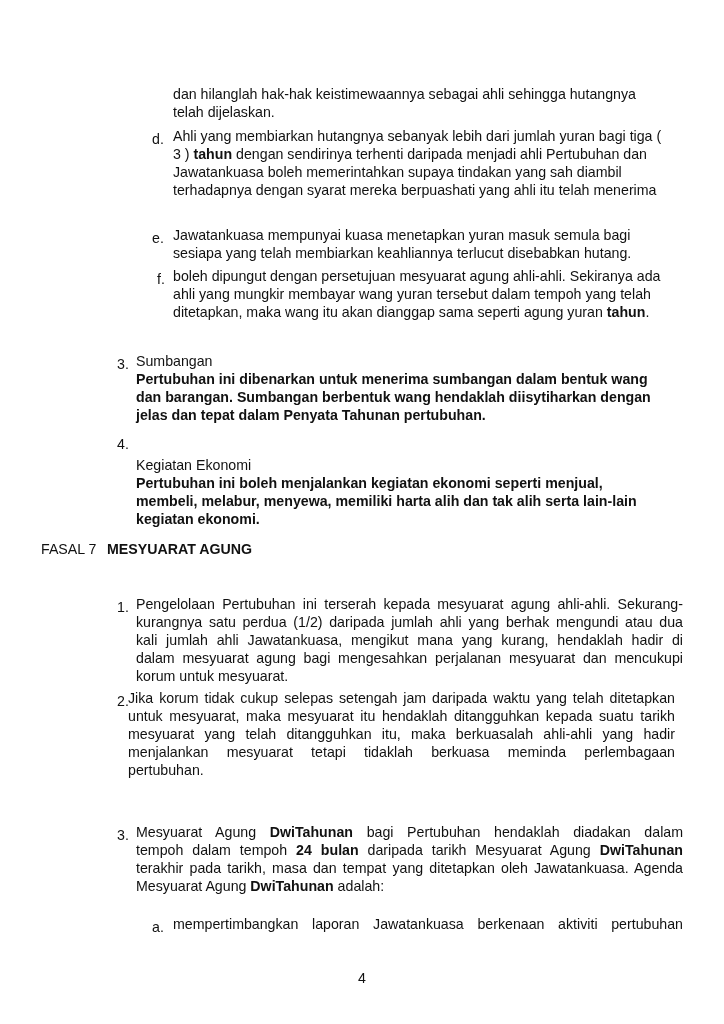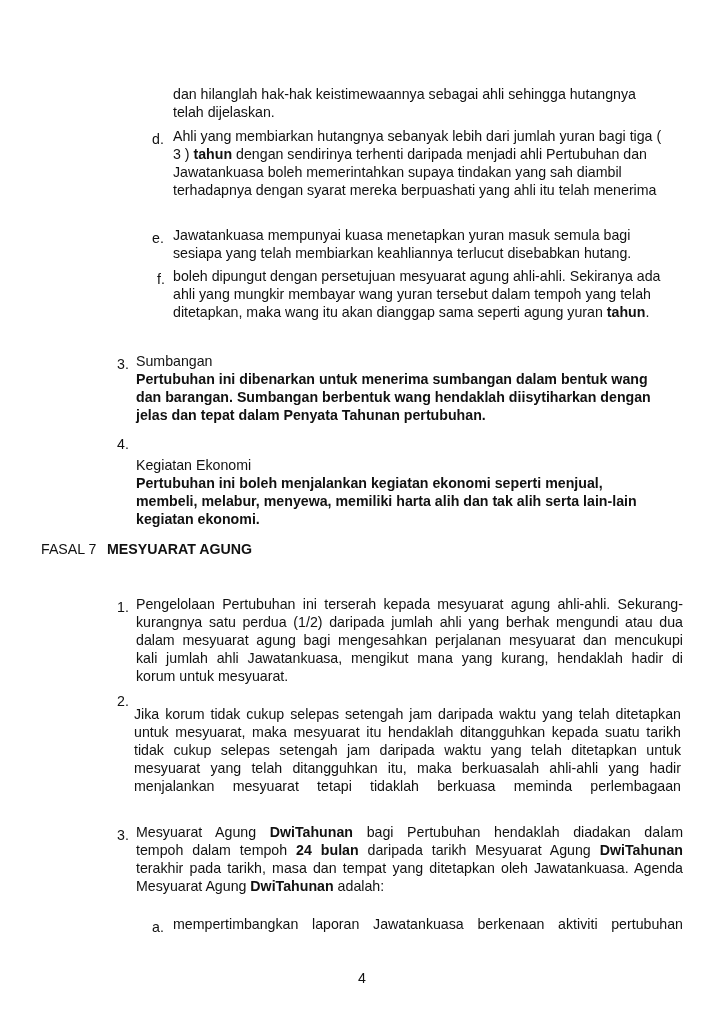--- a/index.html
+++ b/index.html
@@ -62,8 +62,8 @@
     <div class="para" style="left: 136px; top: 595px; width: 547px;">
       <span class="jline"><span>Pengelolaan Pertubuhan ini terserah kepada mesyuarat agung ahli-ahli. Sekurang-</span></span>
       <span class="jline"><span>kurangnya satu perdua (1/2) daripada jumlah ahli yang berhak mengundi atau dua</span></span>
+      <span class="jline"><span>kali jumlah ahli Jawatankuasa, mengikut mana yang kurang, hendaklah hadir di</span></span>
       <span class="jline"><span>dalam mesyuarat agung bagi mengesahkan perjalanan mesyuarat dan mencukupi</span></span>
-      <span class="jline"><span>kali jumlah ahli Jawatankuasa, mengikut mana yang kurang, hendaklah hadir di</span></span>
       <span class="line"><span>korum untuk mesyuarat.</span></span>
     </div>
     <span class="marker" style="left: 117px; top: 692px;">2.</span>

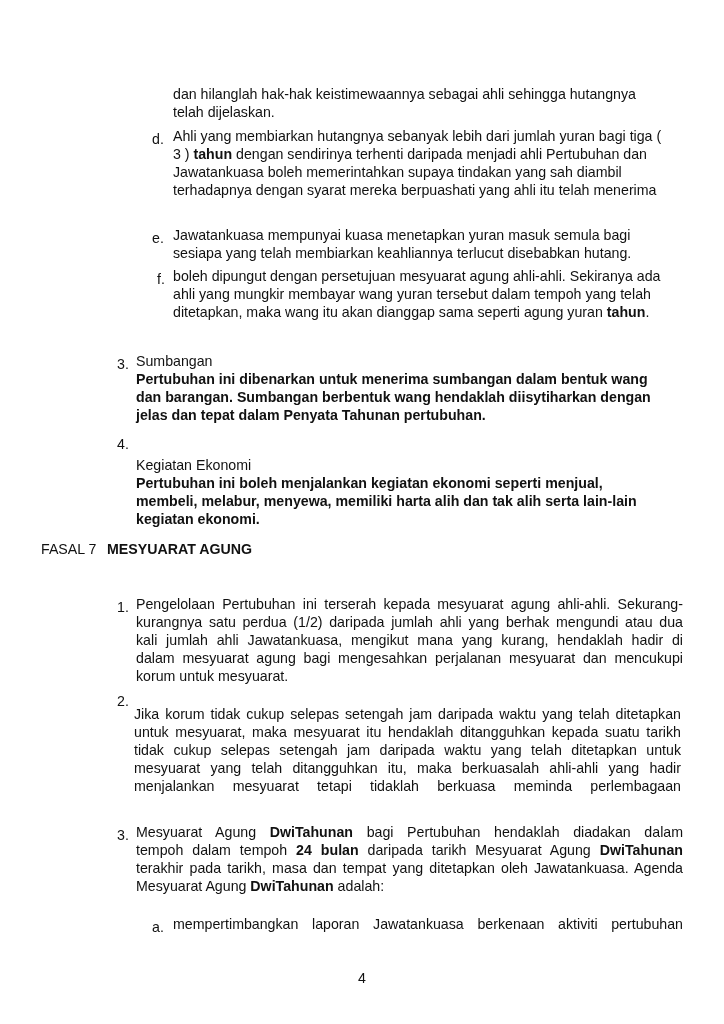--- a/index.html
+++ b/index.html
@@ -67,7 +67,7 @@
       <span class="line"><span>korum untuk mesyuarat.</span></span>
     </div>
     <span class="marker" style="left: 117px; top: 692px;">2.</span>
-    <div class="para" style="left: 134px; top: 689px; width: 547px; margin-top: 16px;">
+    <div class="para" style="left: 128px; top: 689px; width: 547px;">
       <span class="jline"><span>Jika korum tidak cukup selepas setengah jam daripada waktu yang telah ditetapkan</span></span>
       <span class="jline"><span>untuk mesyuarat, maka mesyuarat itu hendaklah ditangguhkan kepada suatu tarikh</span></span>
       <span class="jline"><span>tidak cukup selepas setengah jam daripada waktu yang telah ditetapkan untuk</span></span>

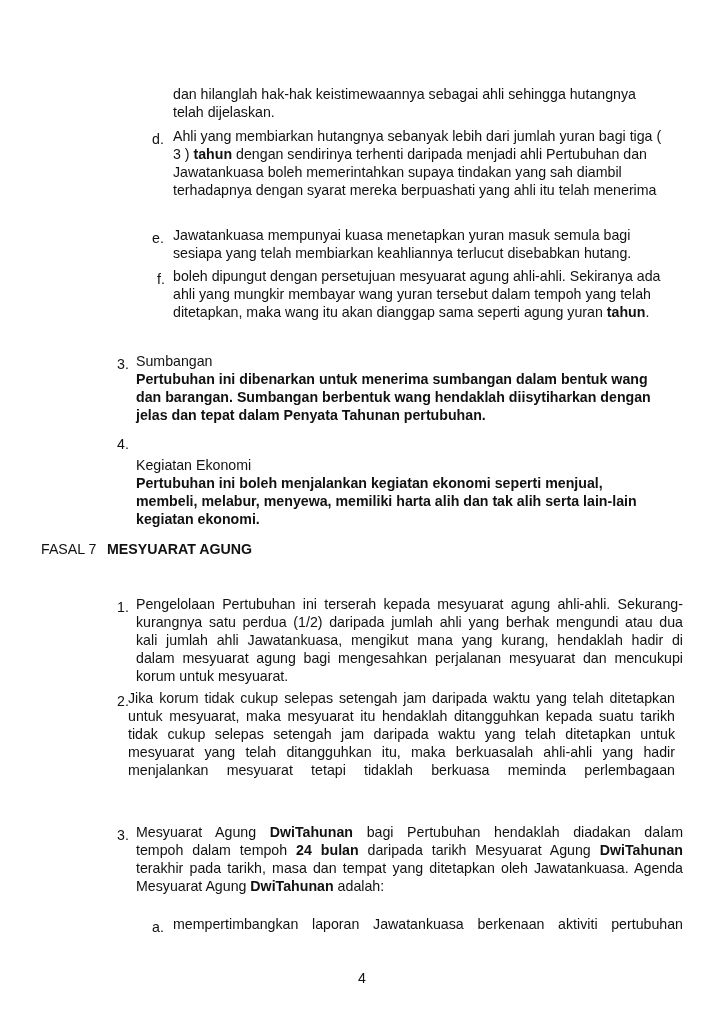--- a/index.html
+++ b/index.html
@@ -70,7 +70,6 @@
     <div class="para" style="left: 128px; top: 689px; width: 547px;">
       <span class="jline"><span>Jika korum tidak cukup selepas setengah jam daripada waktu yang telah ditetapkan</span></span>
       <span class="jline"><span>untuk mesyuarat, maka mesyuarat itu hendaklah ditangguhkan kepada suatu tarikh</span></span>
-      <span class="jline"><span>tidak cukup selepas setengah jam daripada waktu yang telah ditetapkan untuk</span></span>
       <span class="jline"><span>mesyuarat yang telah ditangguhkan itu, maka berkuasalah ahli-ahli yang hadir</span></span>
       <span class="jline"><span>menjalankan mesyuarat tetapi tidaklah berkuasa meminda perlembagaan</span></span>
     </div>

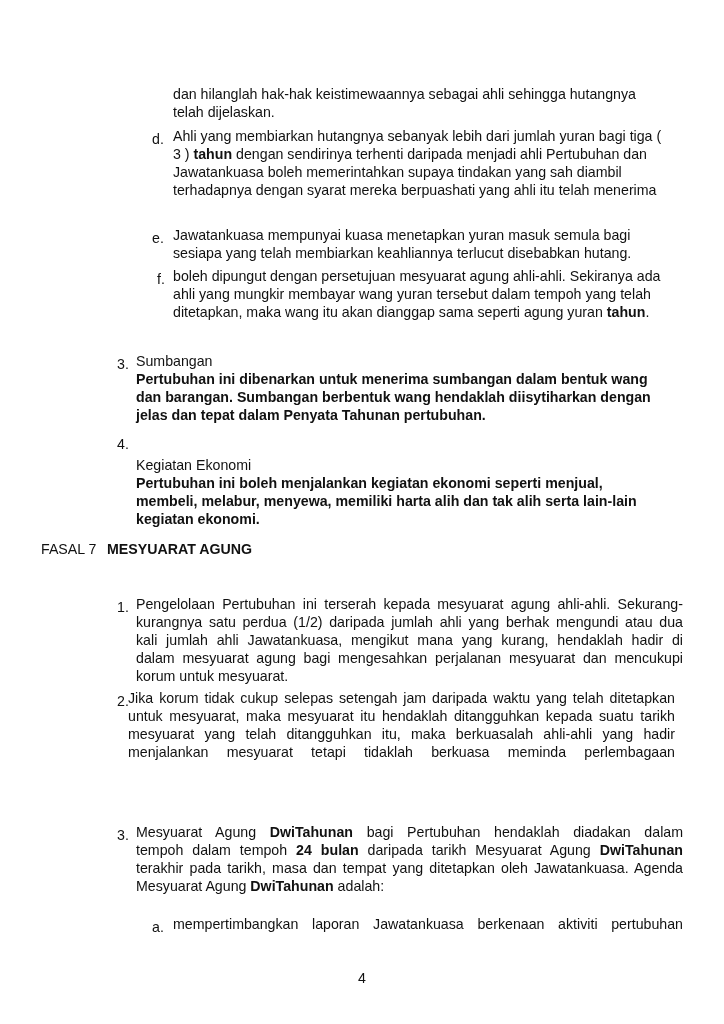--- a/index.html
+++ b/index.html
@@ -72,6 +72,7 @@
       <span class="jline"><span>untuk mesyuarat, maka mesyuarat itu hendaklah ditangguhkan kepada suatu tarikh</span></span>
       <span class="jline"><span>mesyuarat yang telah ditangguhkan itu, maka berkuasalah ahli-ahli yang hadir</span></span>
       <span class="jline"><span>menjalankan mesyuarat tetapi tidaklah berkuasa meminda perlembagaan</span></span>
+      <span class="line"><span>pertubuhan.</span></span>
     </div>
     <span class="marker" style="left: 117px; top: 826px;">3.</span>
     <div class="para" style="left: 136px; top: 823px; width: 547px;">

